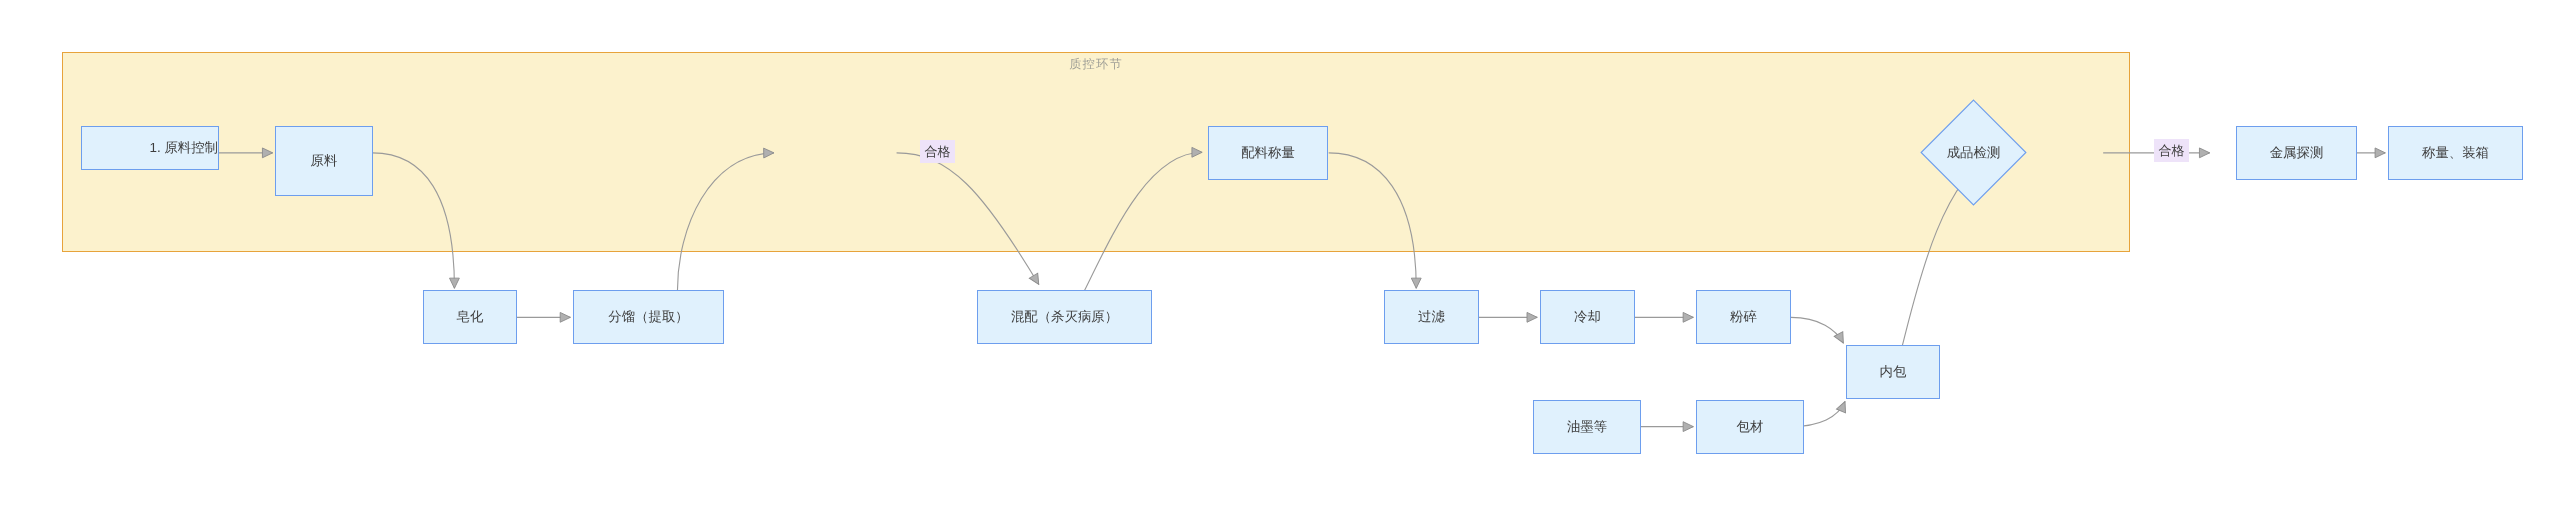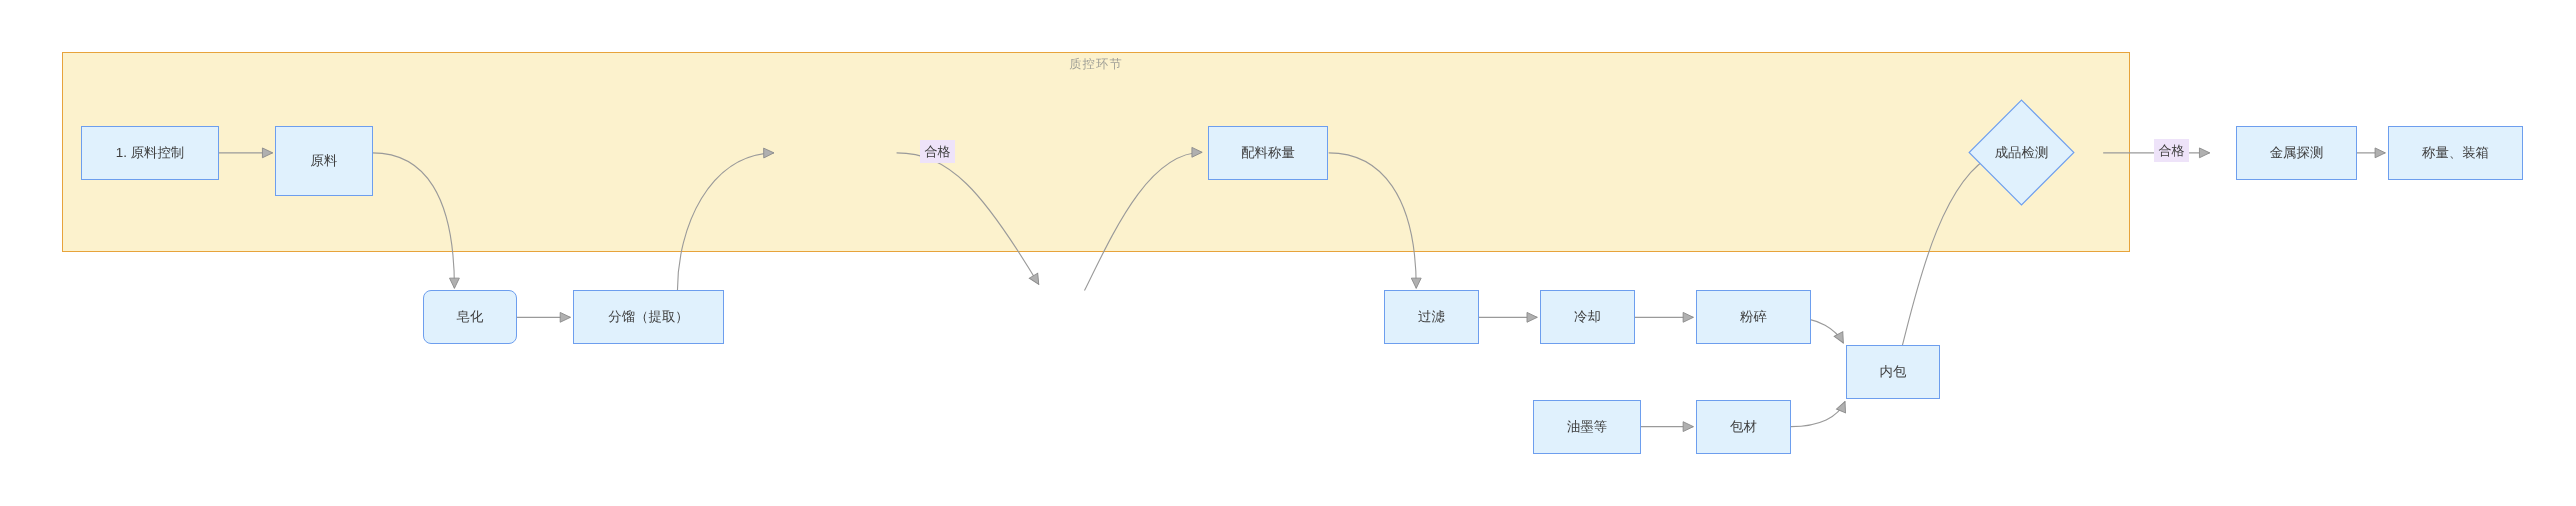--- a/index.html
+++ b/index.html
@@ -75,7 +75,7 @@
     <path class="edge" d="M4185,274 L4278,274" marker-end="url(#arrow)"></path>
   </svg>
 
-  <div class="node" style="left:81px;top:126px;width:138px;height:54px;">
+  <div class="node" style="left:81px;top:126px;width:138px;height:44px;justify-content:flex-end;">
       <span>1. 原料控制</span>
     </div>
   <div class="node" style="left:275px;top:126px;width:98px;height:70px;">

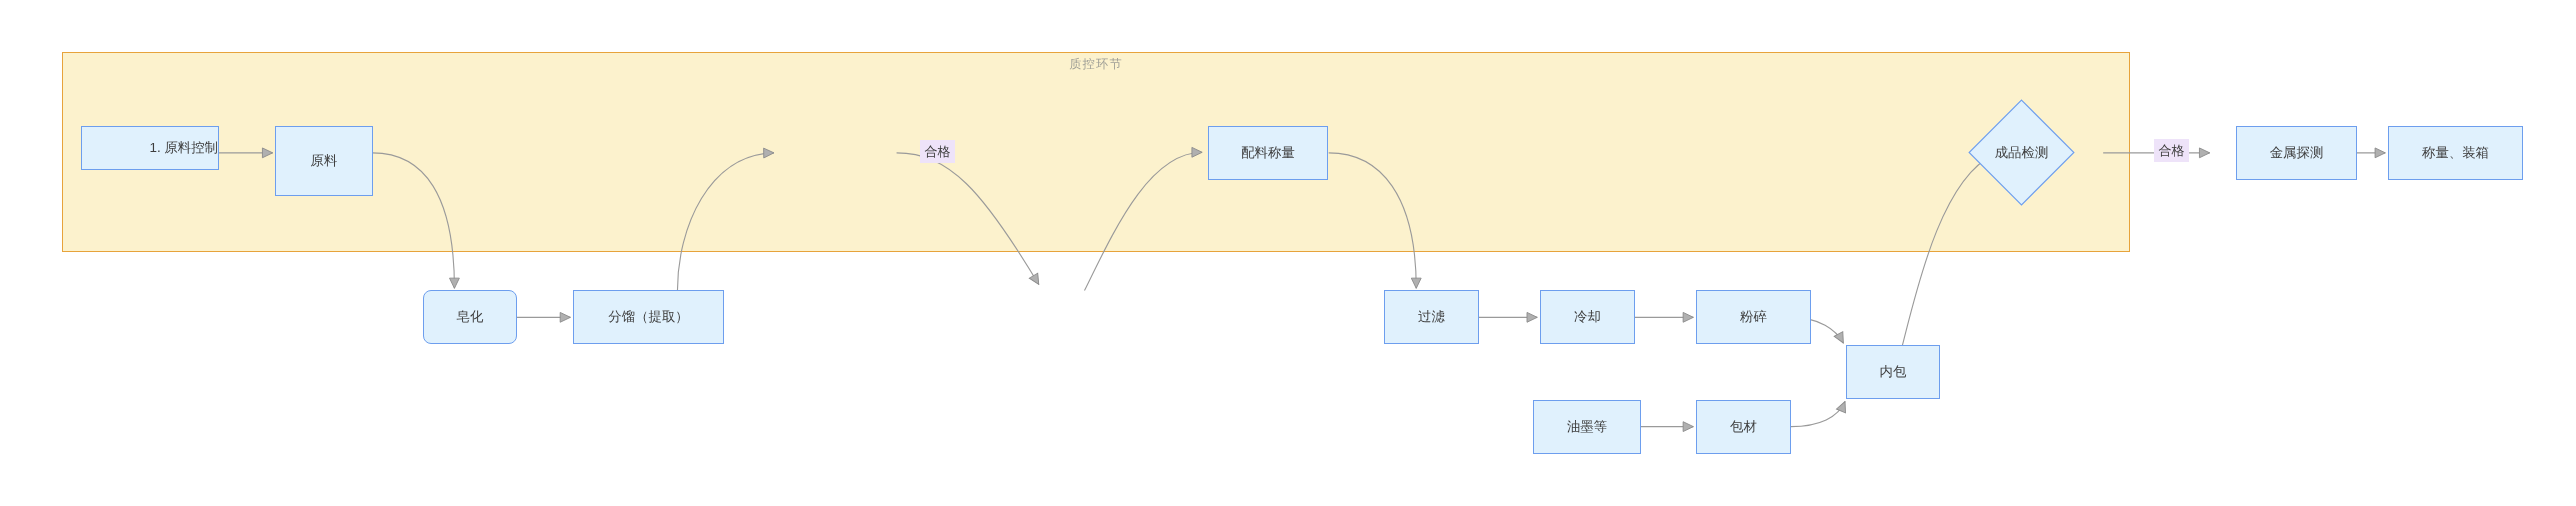--- a/index.html
+++ b/index.html
@@ -118,7 +118,7 @@
     </div>
 
 
-  <div class="diamond" style="left:1968px;top:99px;width:107px;height:107px;">
+  <div class="diamond" style="left:1920px;top:99px;width:107px;height:107px;">
     <svg width="107" height="107" viewBox="0 0 192 192">
       <polygon points="96,2 190,96 96,190 2,96" fill="#e0f1fd" stroke="#6d9eee" stroke-width="2"></polygon>
     </svg>

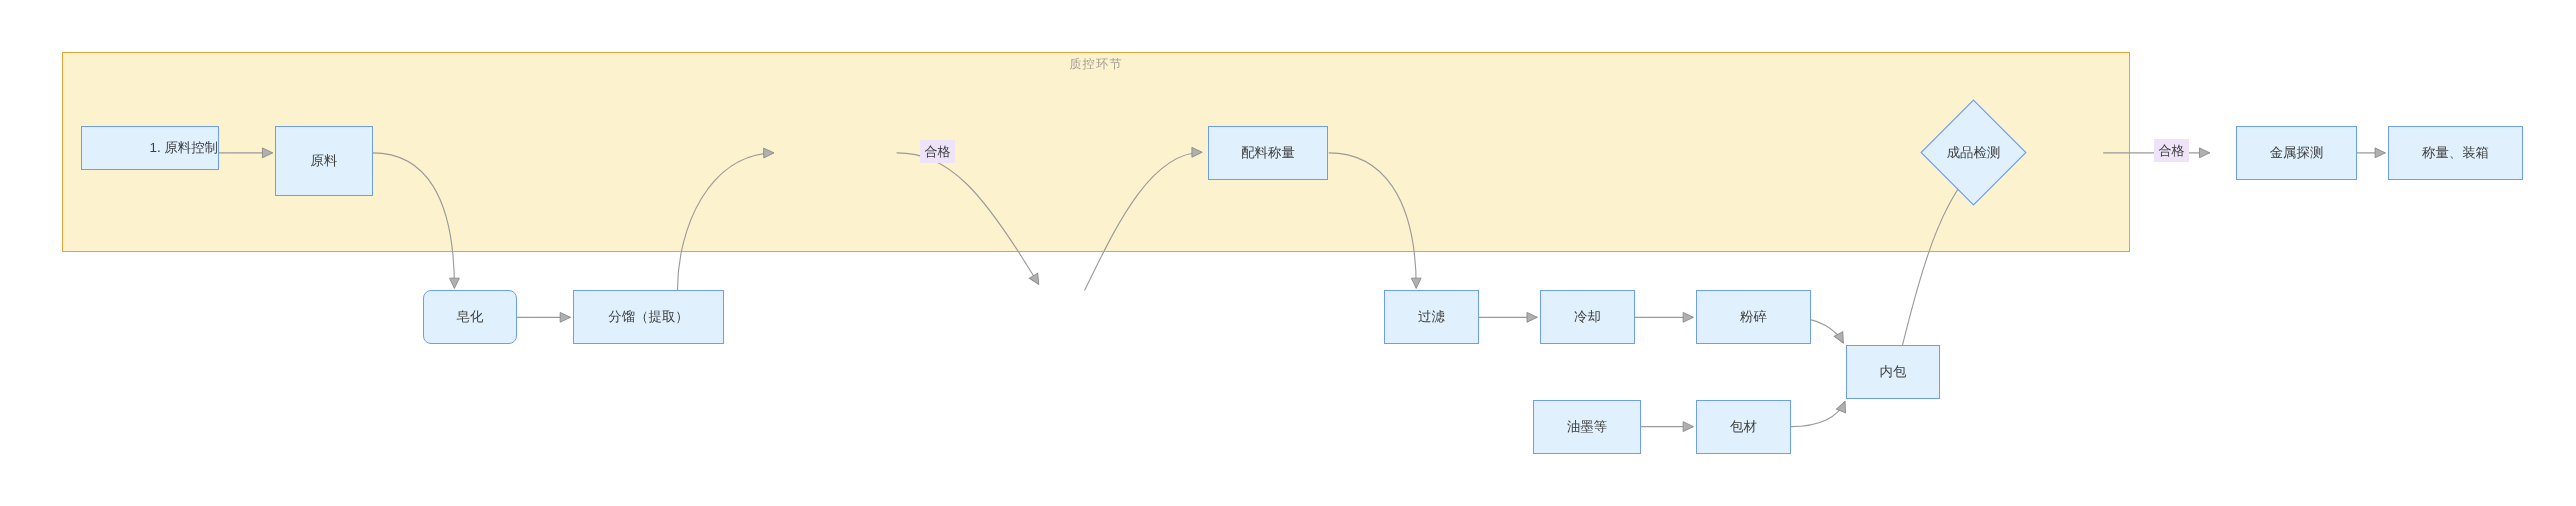--- a/index.html
+++ b/index.html
@@ -91,7 +91,7 @@
       <span>称量、装箱</span>
     </div>
 
-  <div class="node" style="left:423px;top:290px;width:94px;height:54px;border-radius:8px;">
+  <div class="node" style="left:423px;top:290px;width:94px;height:54px;">
       <span>皂化</span>
     </div>
   <div class="node" style="left:573px;top:290px;width:151px;height:54px;">

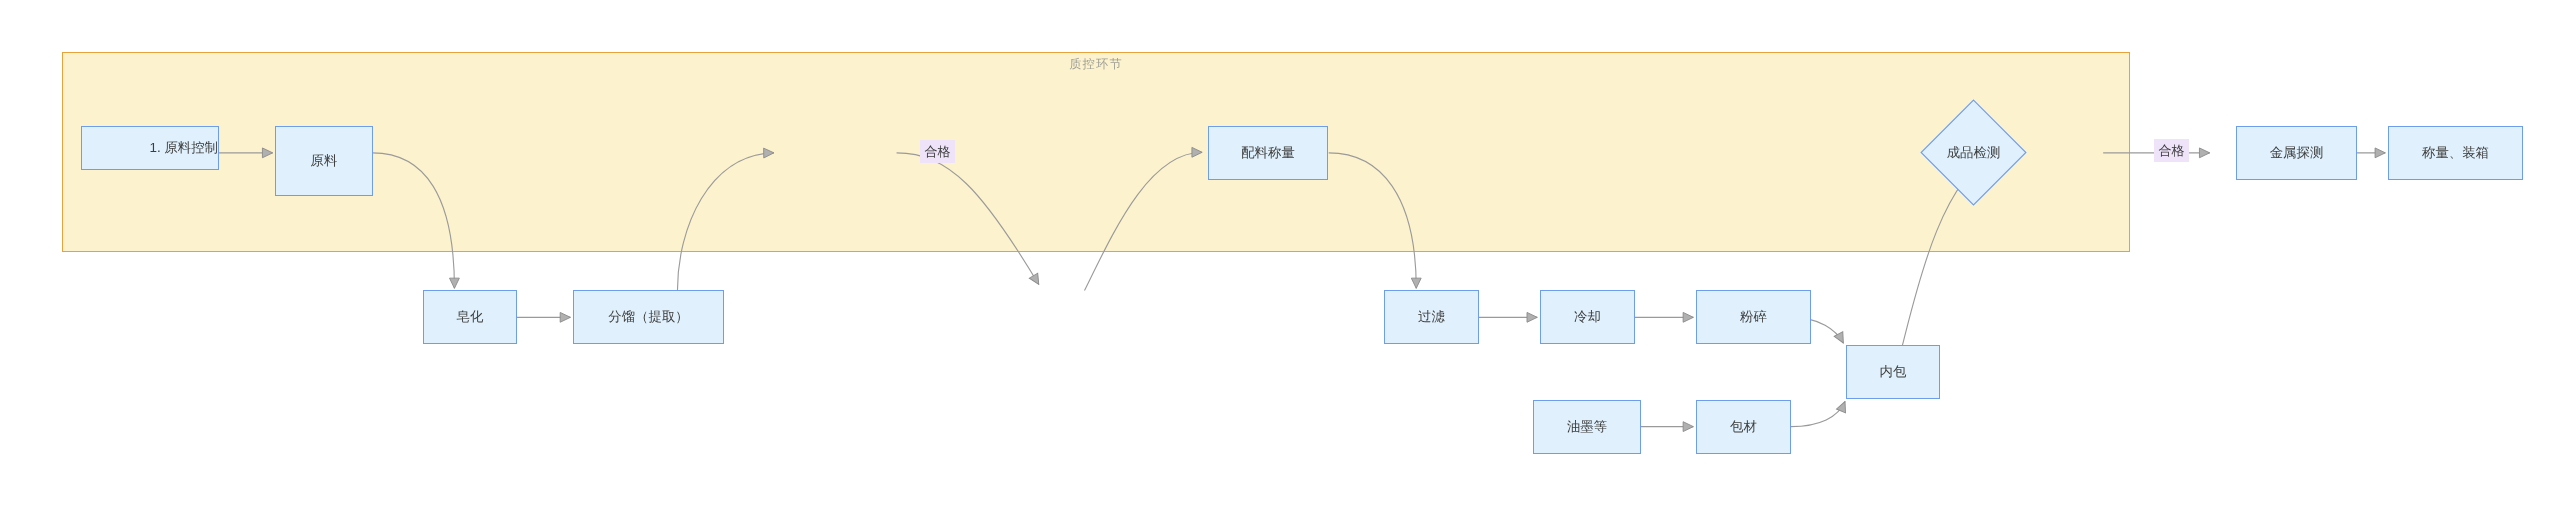--- a/index.html
+++ b/index.html
@@ -97,6 +97,9 @@
   <div class="node" style="left:573px;top:290px;width:151px;height:54px;">
       <span>分馏（提取）</span>
     </div>
+  <div class="node" style="left:977px;top:290px;width:175px;height:54px;">
+      <span>混配（杀灭病原）</span>
+    </div>
   <div class="node" style="left:1384px;top:290px;width:95px;height:54px;">
       <span>过滤</span>
     </div>

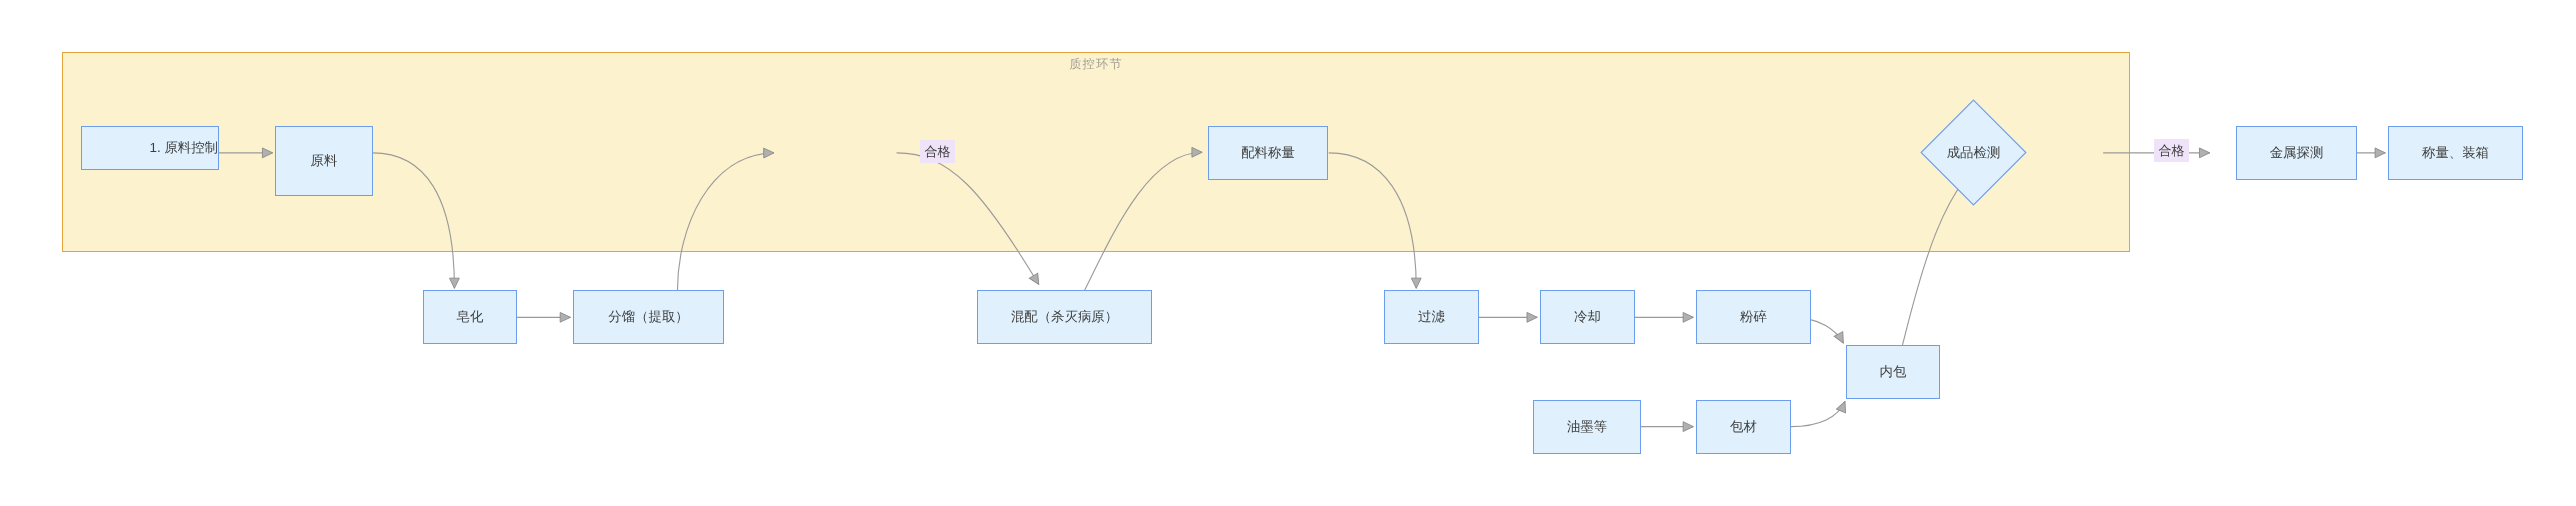--- a/index.html
+++ b/index.html
@@ -106,7 +106,7 @@
   <div class="node" style="left:1540px;top:290px;width:95px;height:54px;">
       <span>冷却</span>
     </div>
-  <div class="node" style="left:1696px;top:290px;width:115px;height:54px;font-family:Liberation Serif, serif;">
+  <div class="node" style="left:1696px;top:290px;width:95px;height:54px;font-family:Liberation Serif, serif;">
       <span>粉碎</span>
     </div>
 

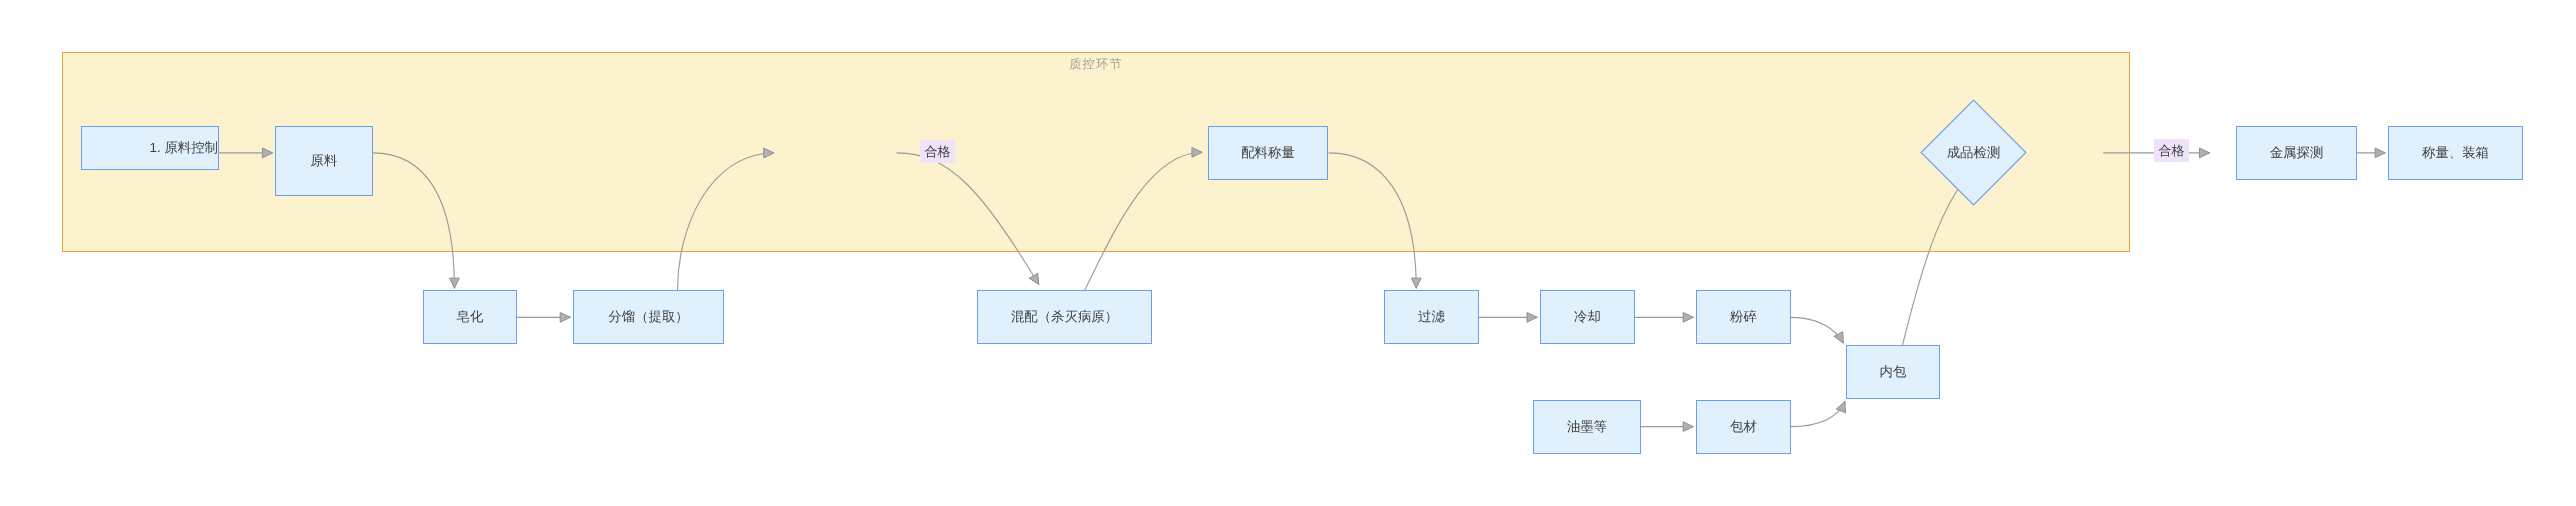--- a/index.html
+++ b/index.html
@@ -116,7 +116,7 @@
   <div class="node" style="left:1533px;top:400px;width:108px;height:54px;">
       <span>油墨等</span>
     </div>
-  <div class="node" style="left:1696px;top:400px;width:95px;height:54px;">
+  <div class="node" style="left:1696px;top:400px;width:108px;height:54px;">
       <span>包材</span>
     </div>
 

